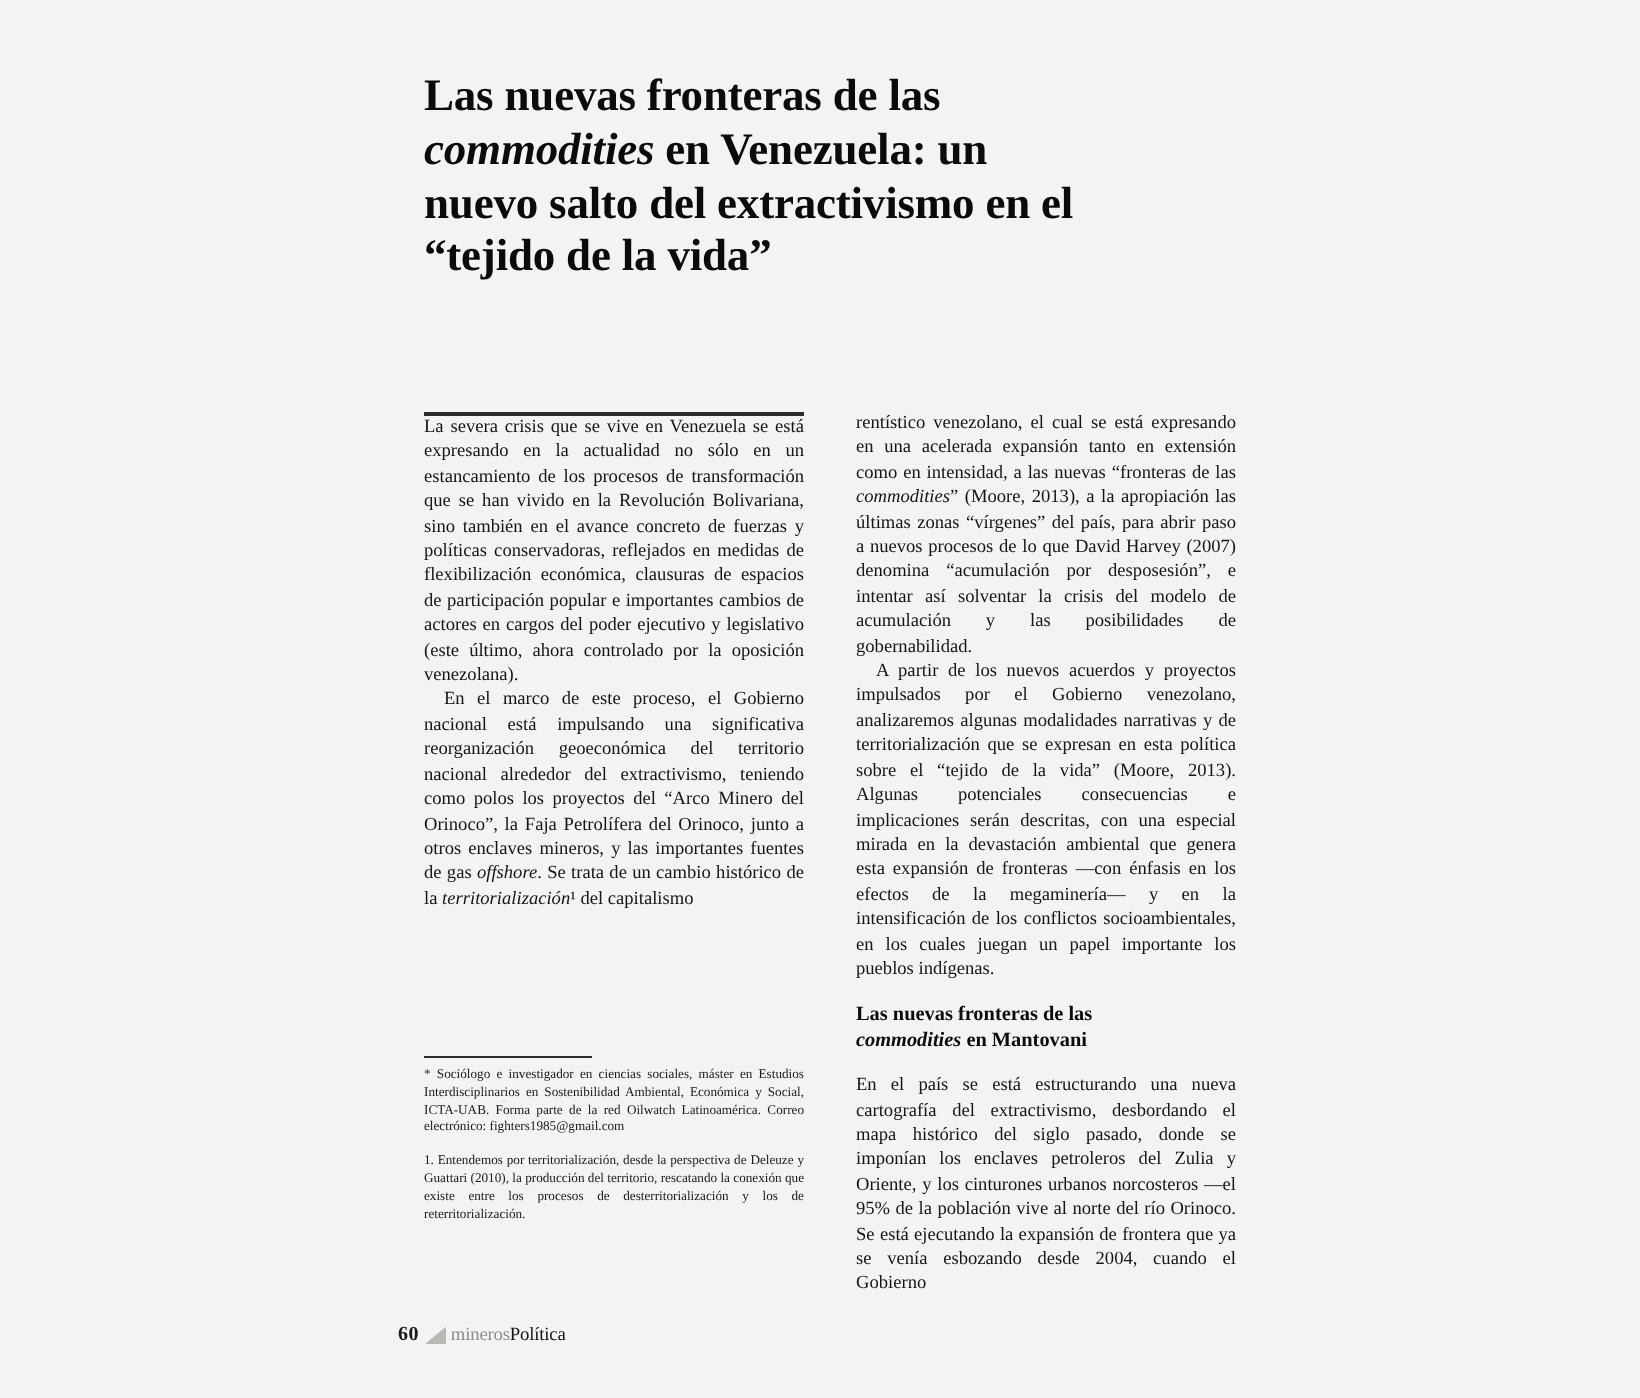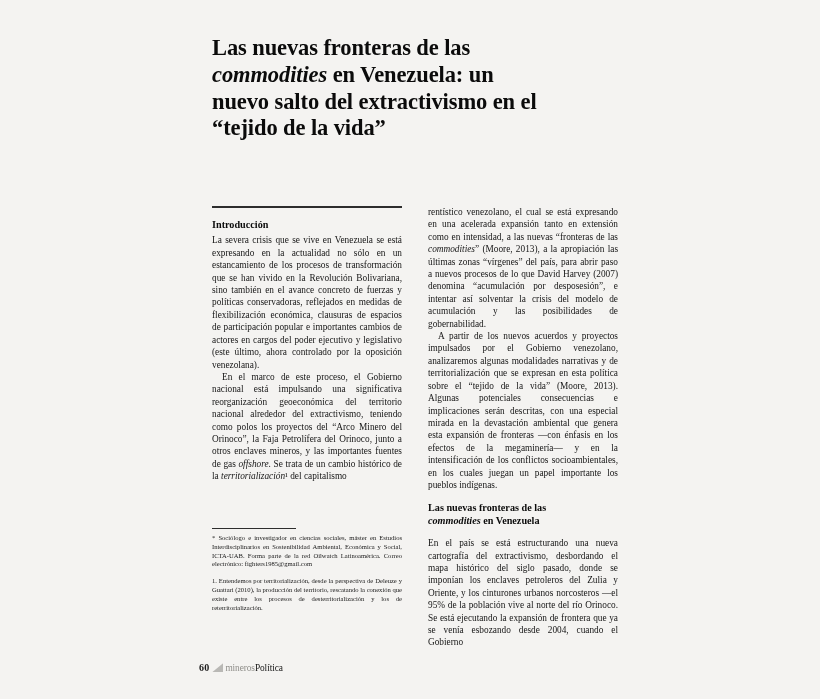--- a/index.html
+++ b/index.html
@@ -175,7 +175,6 @@
         <hr class="rule">
         <hr class="rule">
 
-        <h2 class="section">Introducción</h2>
 
         <p class="body">La severa crisis que se vive en Venezuela se está expresando en la actualidad no sólo en un estancamiento de los procesos de transformación que se han vivido en la Revolución Bolivariana, sino también en el avance concreto de fuerzas y políticas conservadoras, reflejados en medidas de flexibilización económica, clausuras de espacios de participación popular e importantes cambios de actores en cargos del poder ejecutivo y legislativo (este último, ahora controlado por la oposición venezolana).</p>
 

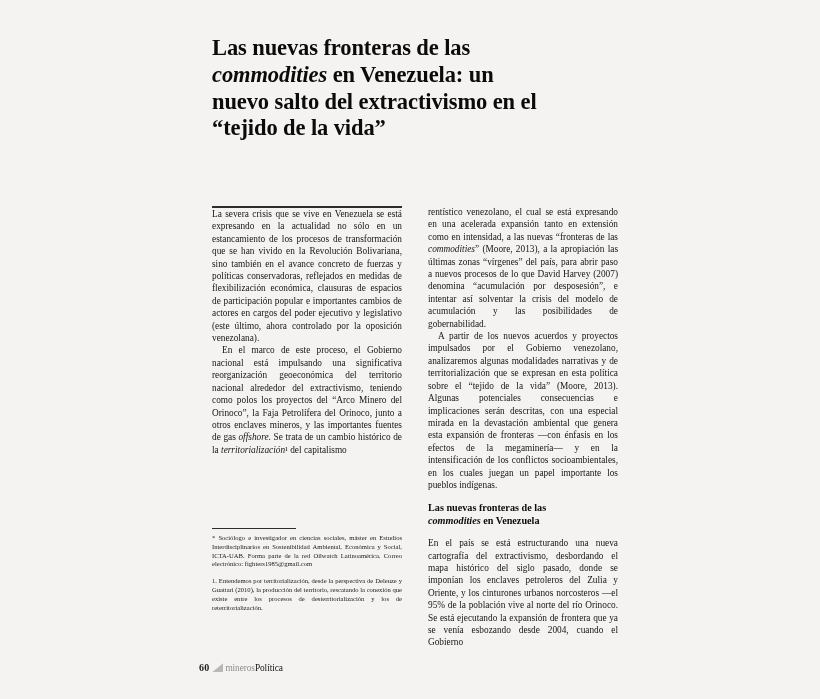--- a/index.html
+++ b/index.html
@@ -192,7 +192,7 @@
 
         <p class="body indent">A partir de los nuevos acuerdos y proyectos impulsados por el Gobierno venezolano, analizaremos algunas modalidades narrativas y de territorialización que se expresan en esta política sobre el “tejido de la vida” (Moore, 2013). Algunas potenciales consecuencias e implicaciones serán descritas, con una especial mirada en la devastación ambiental que genera esta expansión de fronteras —con énfasis en los efectos de la megaminería— y en la intensificación de los conflictos socioambientales, en los cuales juegan un papel importante los pueblos indígenas.</p>
 
-        <h2 class="section"><span>Las nuevas fronteras de las</span><br><span class="it">commodities</span><span> en Venezuela</span></h2>
+        <h2 class="section"><span>Las nuevas fronteras de las</span><br><span class="it">commodities</span><span> en Mantovani</span></h2>
 
         <p class="body" style="padding-top:7px;">En el país se está estructurando una nueva cartografía del extractivismo, desbordando el mapa histórico del siglo pasado, donde se imponían los enclaves petroleros del Zulia y Oriente, y los cinturones urbanos norcosteros —el 95% de la población vive al norte del río Orinoco. Se está ejecutando la expansión de frontera que ya se venía esbozando desde 2004, cuando el Gobierno</p>
       </div>

